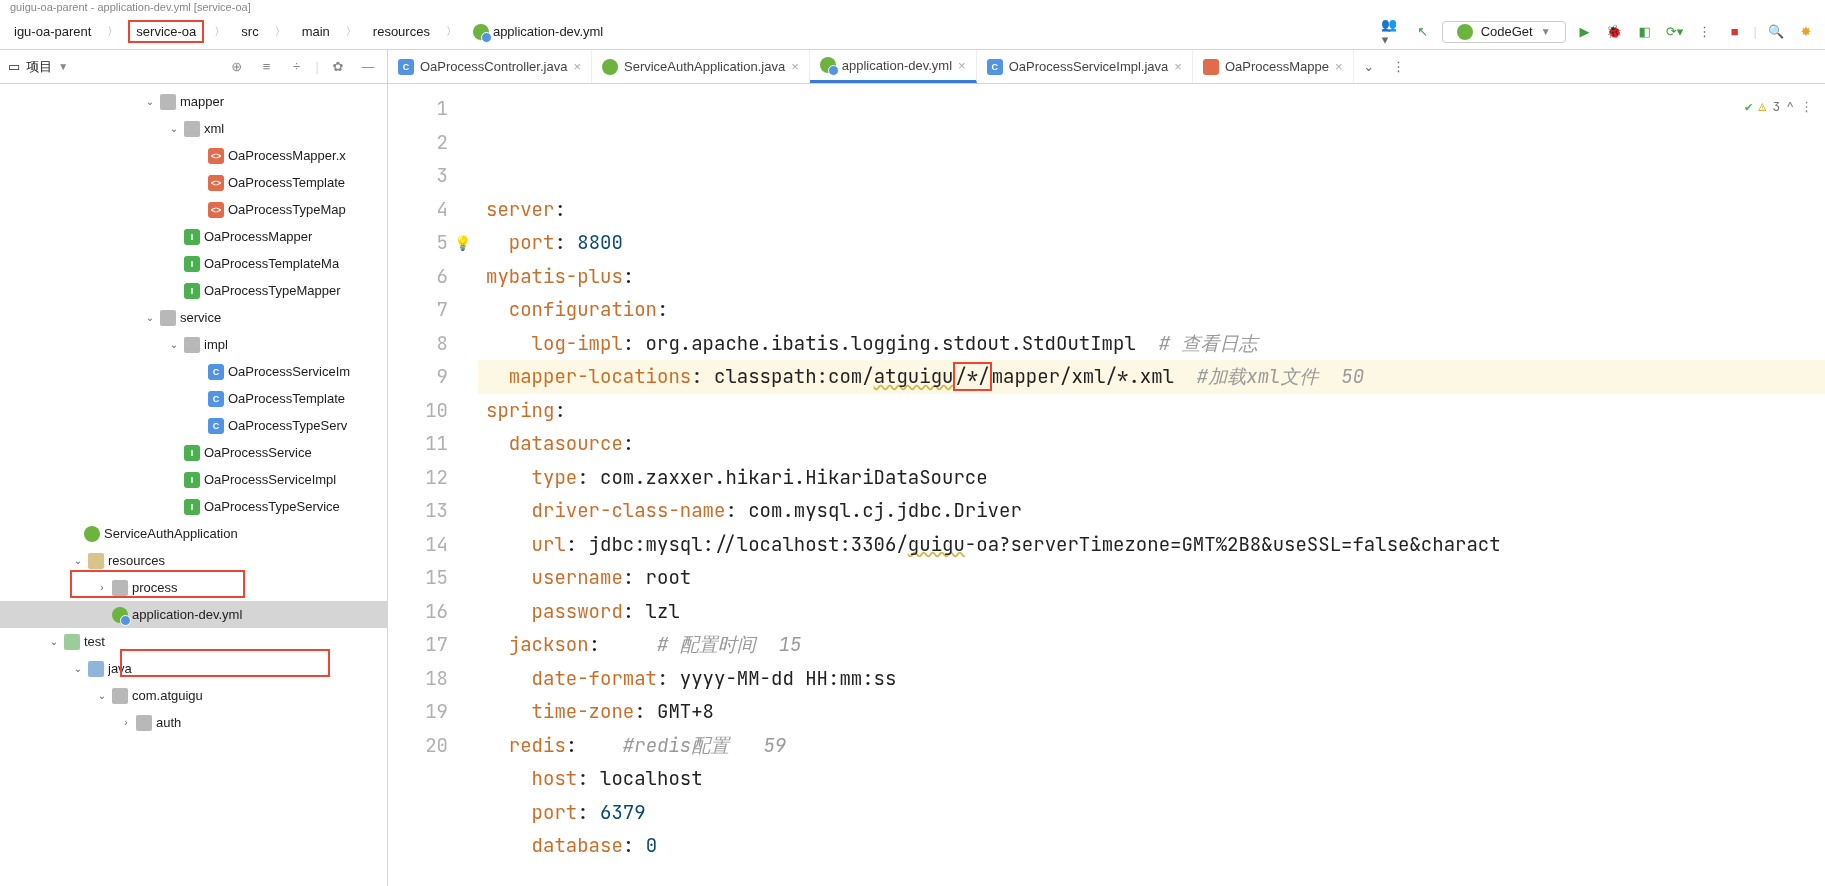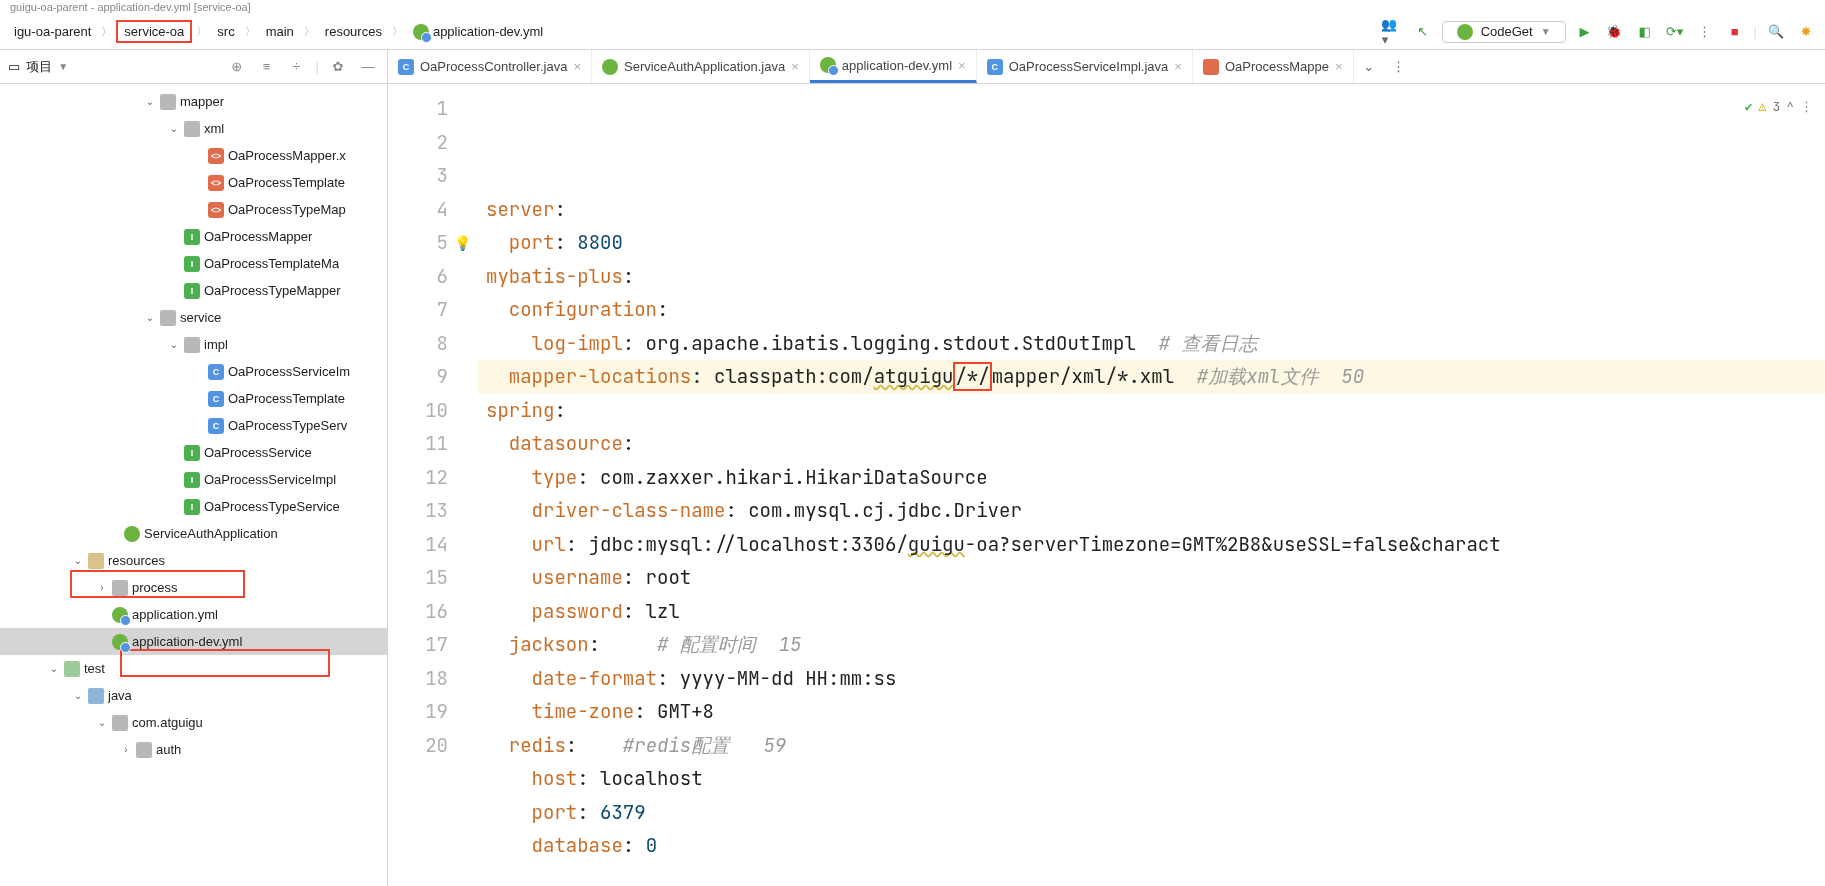--- a/index.html
+++ b/index.html
@@ -7,7 +7,7 @@
   .top-menu { height: 14px; padding: 0 10px; font-size: 11px; color: #888; display: flex; justify-content: space-between; align-items: center; overflow: hidden; white-space: nowrap; }
   .top-menu .left span { margin-right: 20px; }
   .nav-row { height: 36px; display: flex; align-items: center; border-bottom: 1px solid #d4d4d4; padding: 0 8px; }
-  .breadcrumb { display: flex; align-items: center; flex: 1; gap: 2px; }
+  .breadcrumb { display: flex; align-items: center; flex: 1; gap: 8px; }
   .crumb { padding: 2px 6px; color: #222; }
   .crumb.selected { border: 2px solid #e43; }
   .crumb-sep { color: #999; font-size: 11px; padding: 0 2px; }

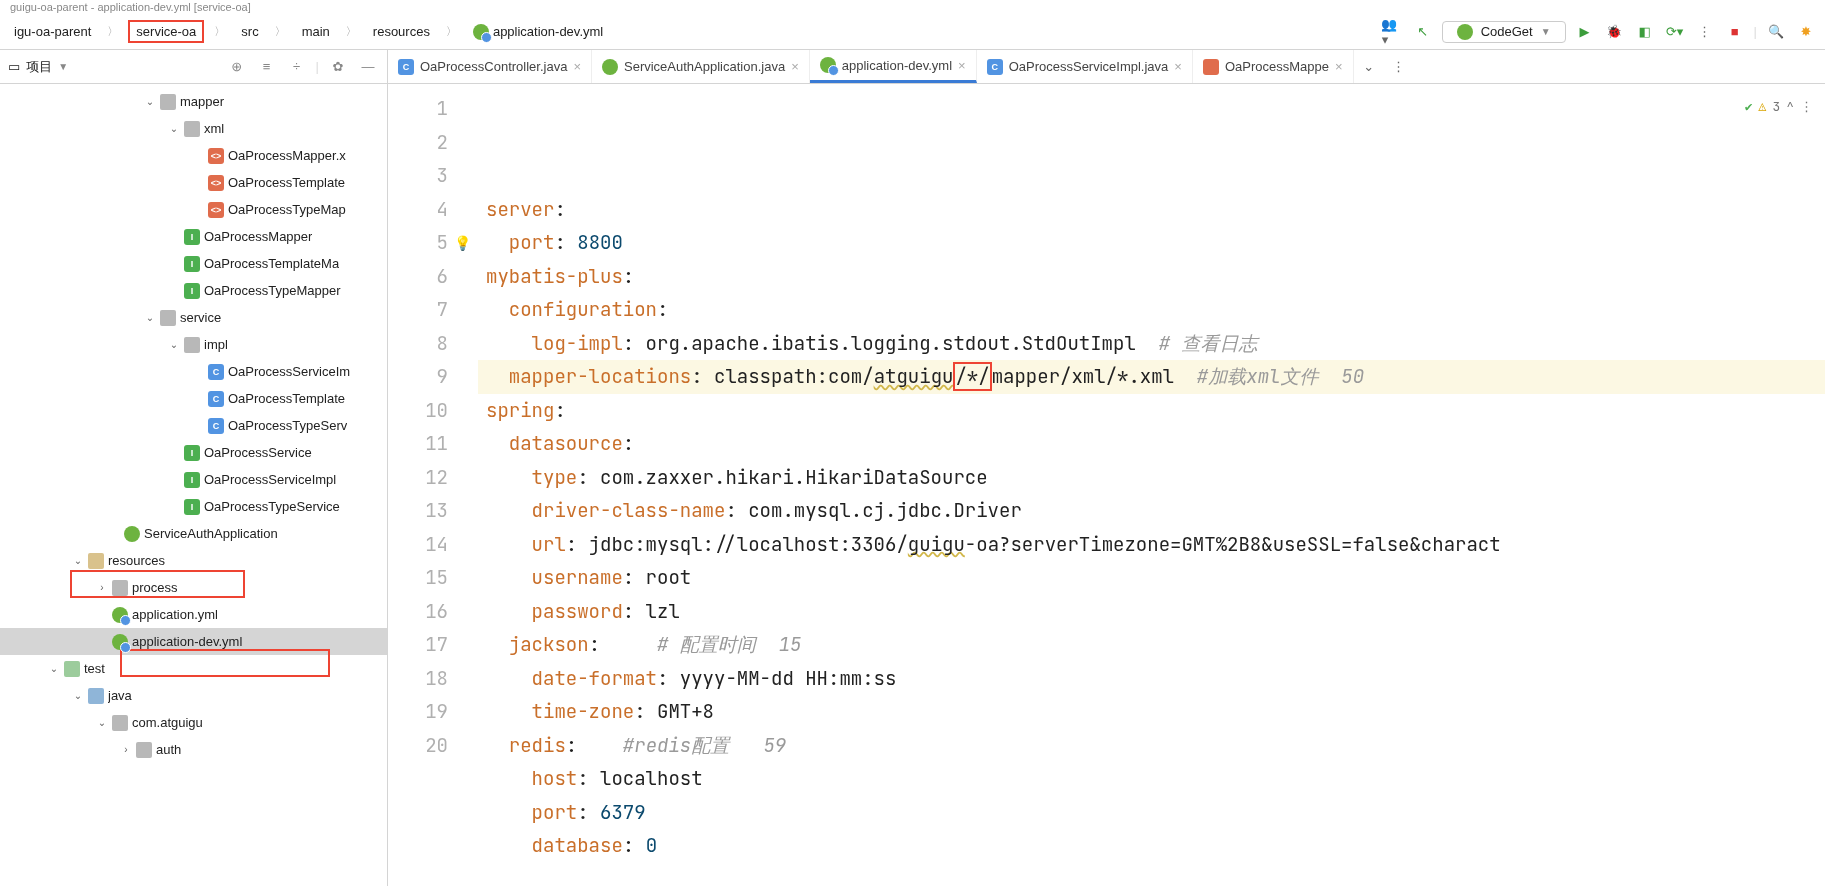--- a/index.html
+++ b/index.html
@@ -211,7 +211,7 @@
           <span class="icon iface">I</span>
           <span class="label">OaProcessTypeService</span>
         </div>
-        <div class="tree-row" style="padding-left: 108px; text-align: center;">
+        <div class="tree-row" style="padding-left: 68px; text-align: center;">
           <span class="chev"></span>
           <span class="icon spring"></span>
           <span class="label">ServiceAuthApplication</span>

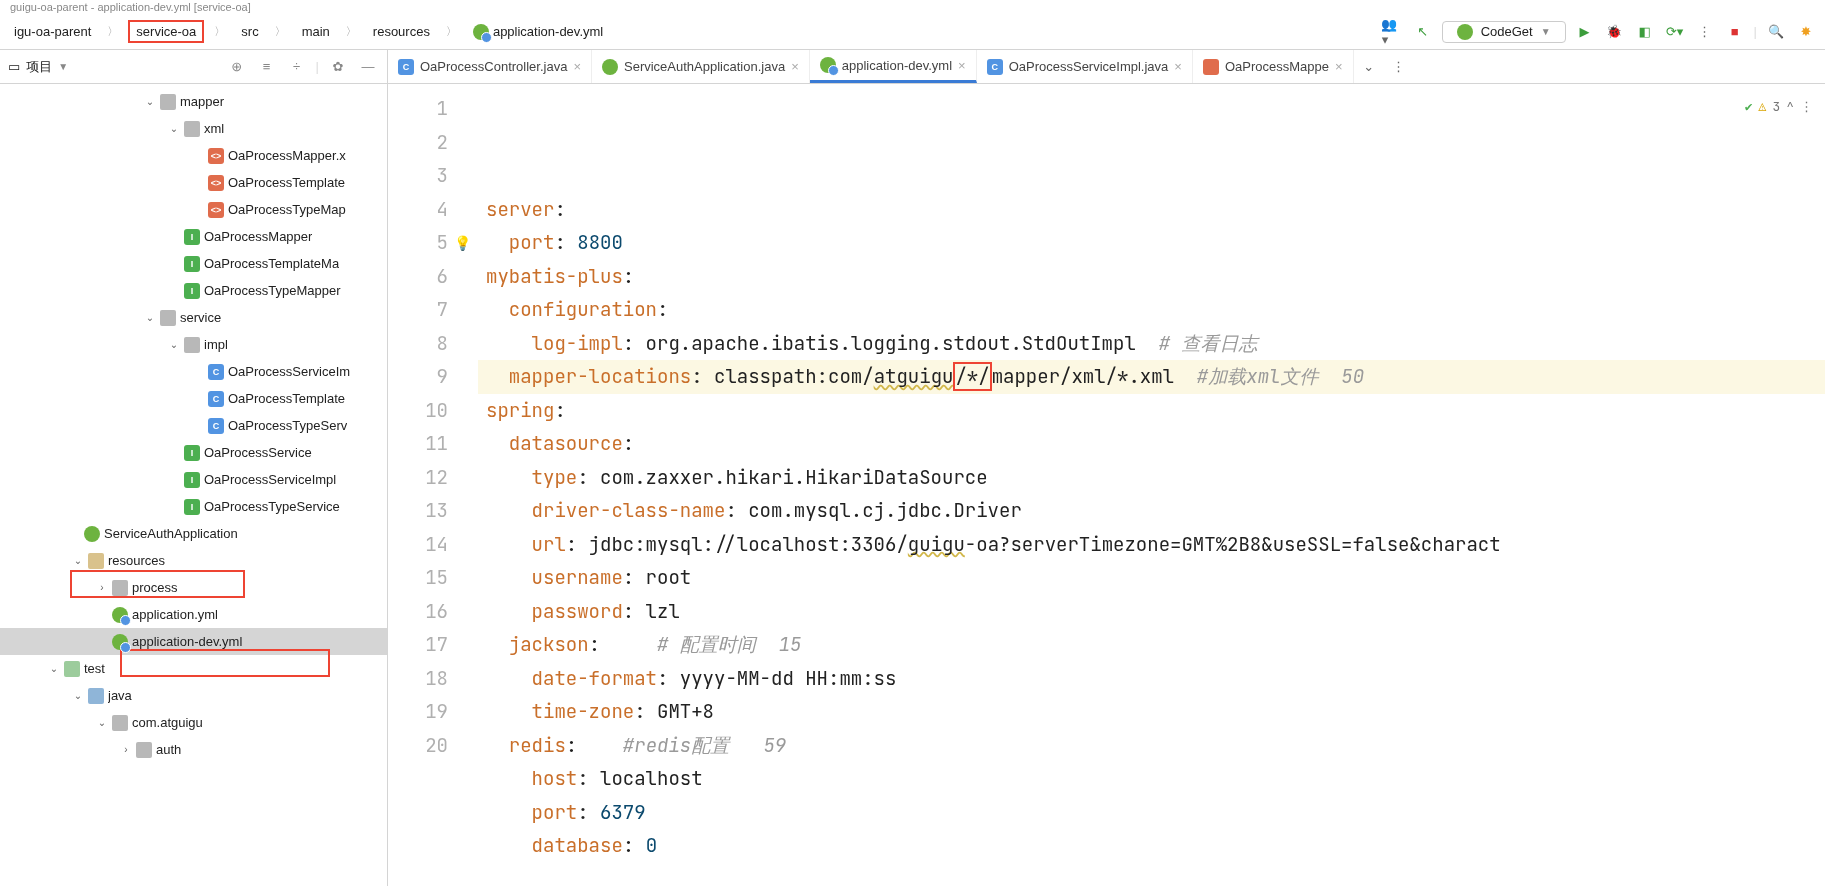--- a/index.html
+++ b/index.html
@@ -226,11 +226,6 @@
           <span class="folder-icon"></span>
           <span class="label">process</span>
         </div>
-        <div class="tree-row" style="padding-left: 96px;">
-          <span class="chev"></span>
-          <span class="icon yaml"></span>
-          <span class="label">application.yml</span>
-        </div>
         <div class="tree-row selected" style="padding-left: 96px;">
           <span class="chev"></span>
           <span class="icon yaml"></span>

